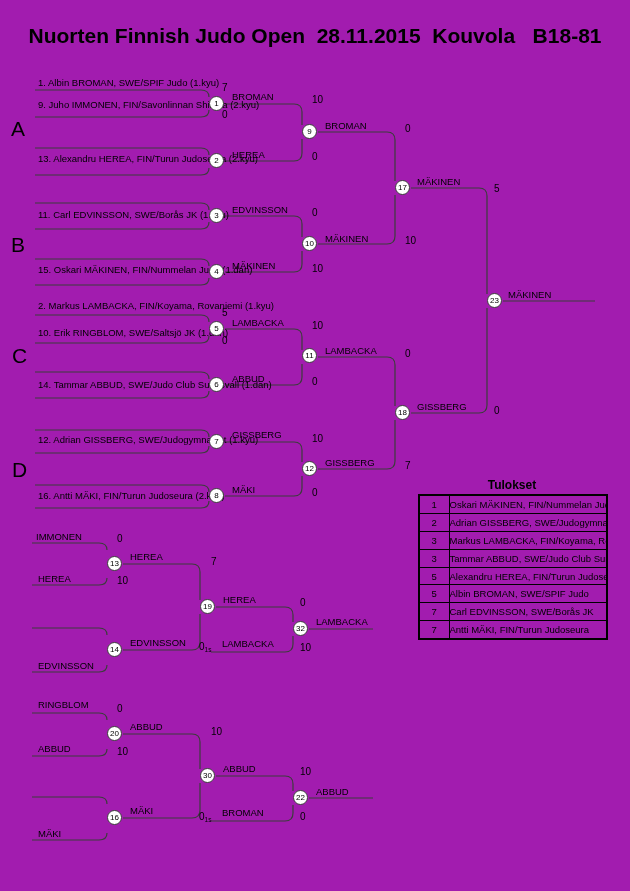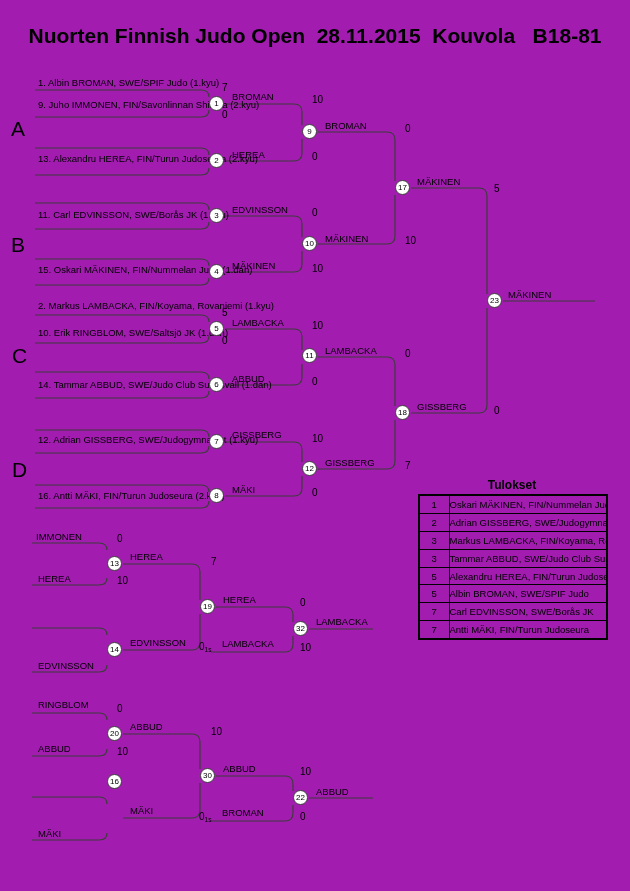--- a/index.html
+++ b/index.html
@@ -186,7 +186,7 @@
   <div class="circ" style="left:200px;top:599px">19</div>
   <div class="circ" style="left:293px;top:621px">32</div>
   <div class="circ" style="left:107px;top:726px">20</div>
-  <div class="circ" style="left:107px;top:774px">16</div>
+  <div class="circ" style="left:107px;top:810px">16</div>
   <div class="circ" style="left:200px;top:768px">30</div>
   <div class="circ" style="left:293px;top:790px">22</div>
 

